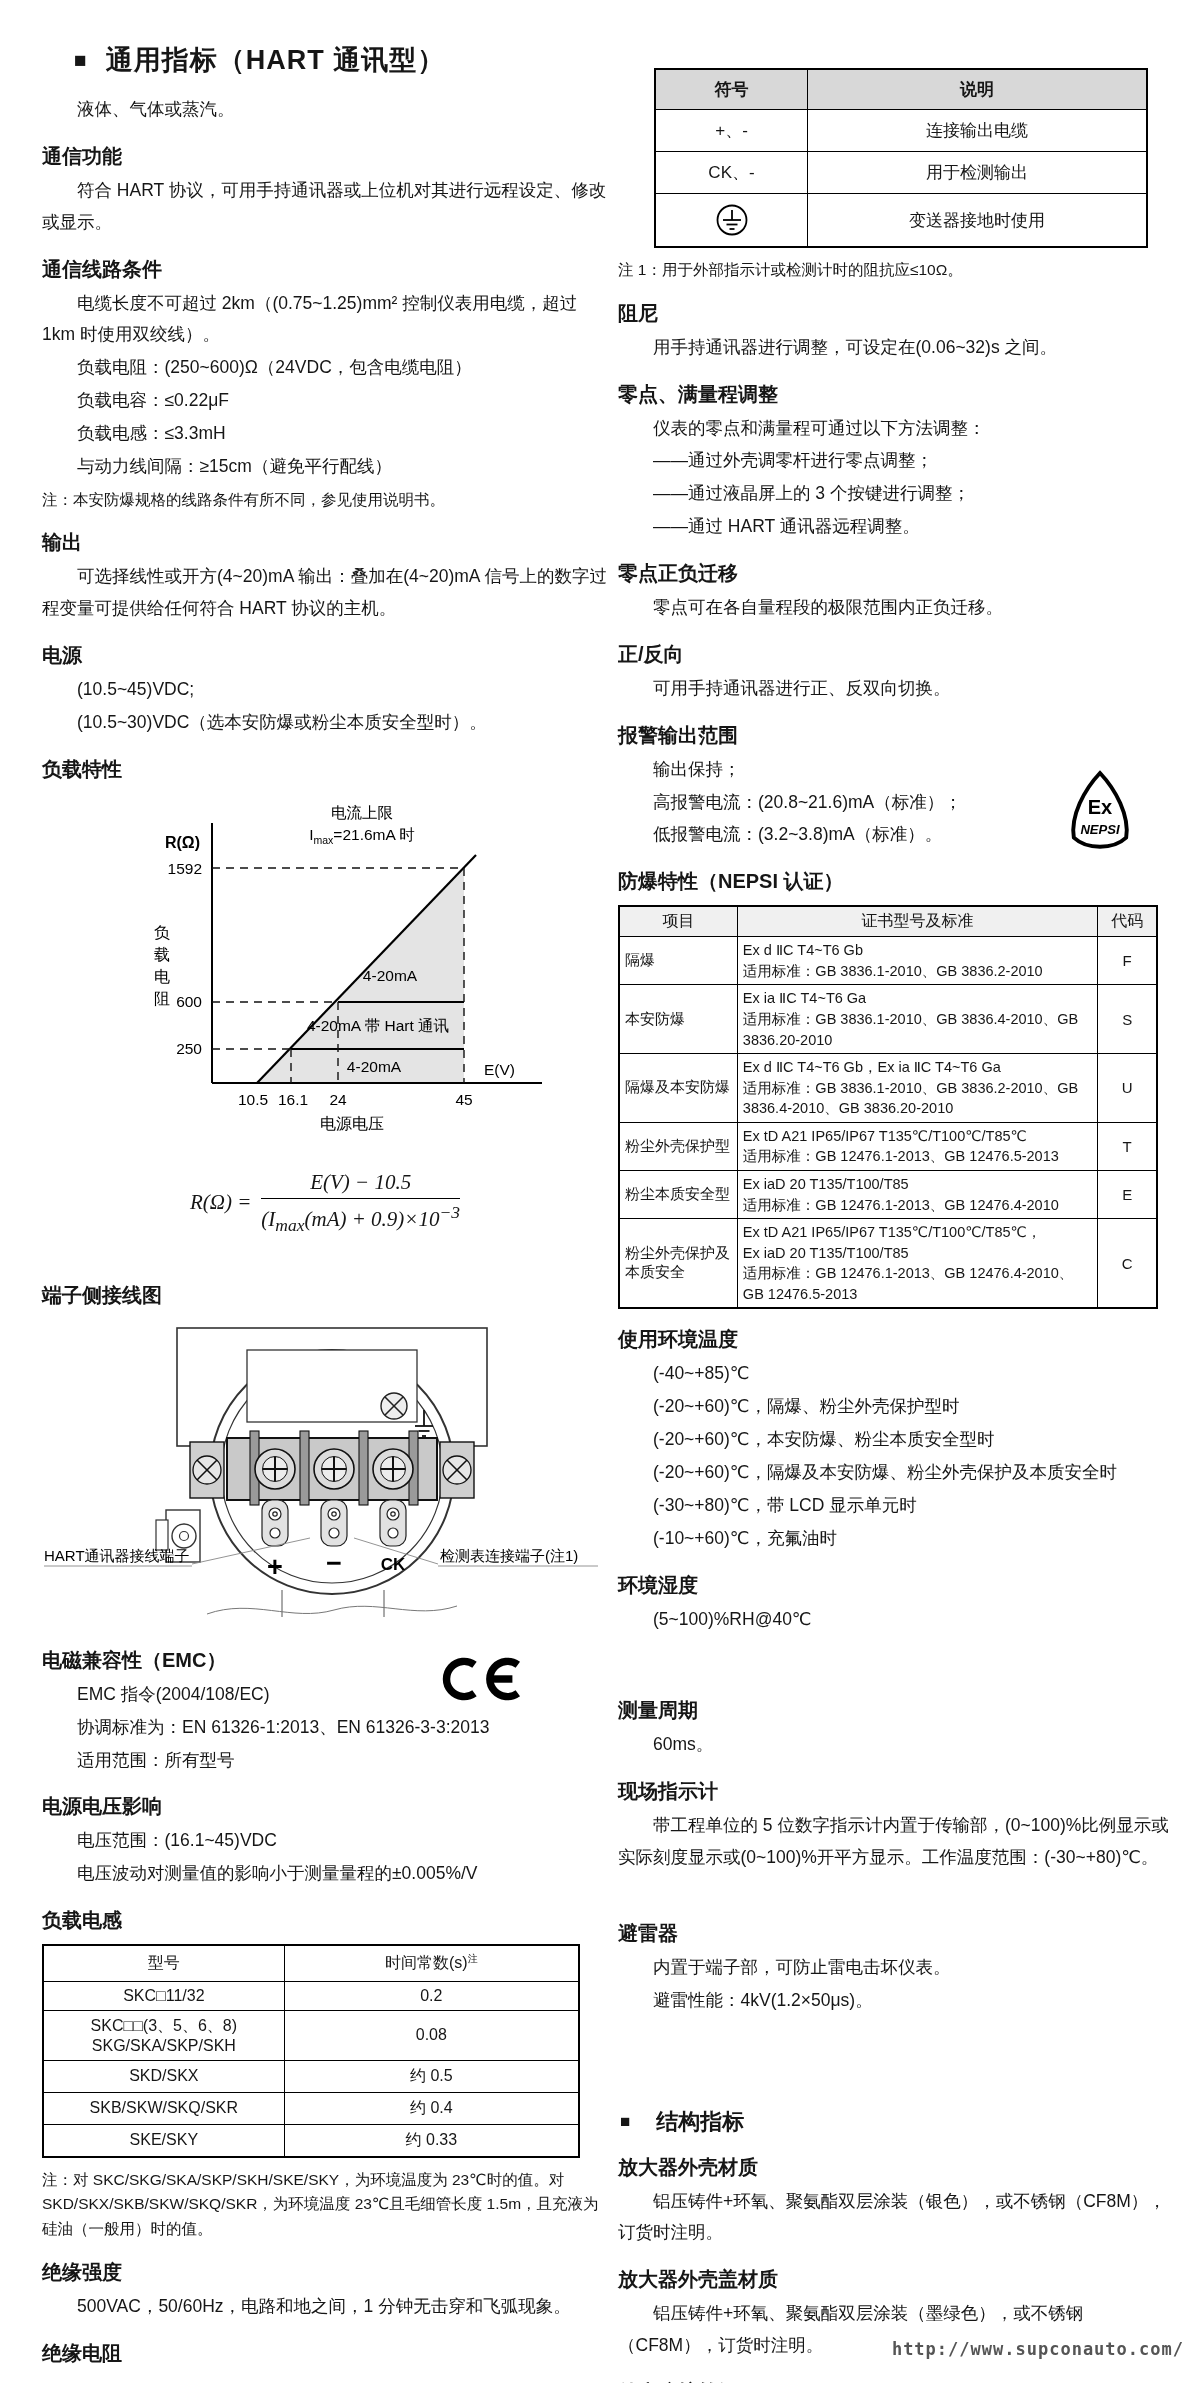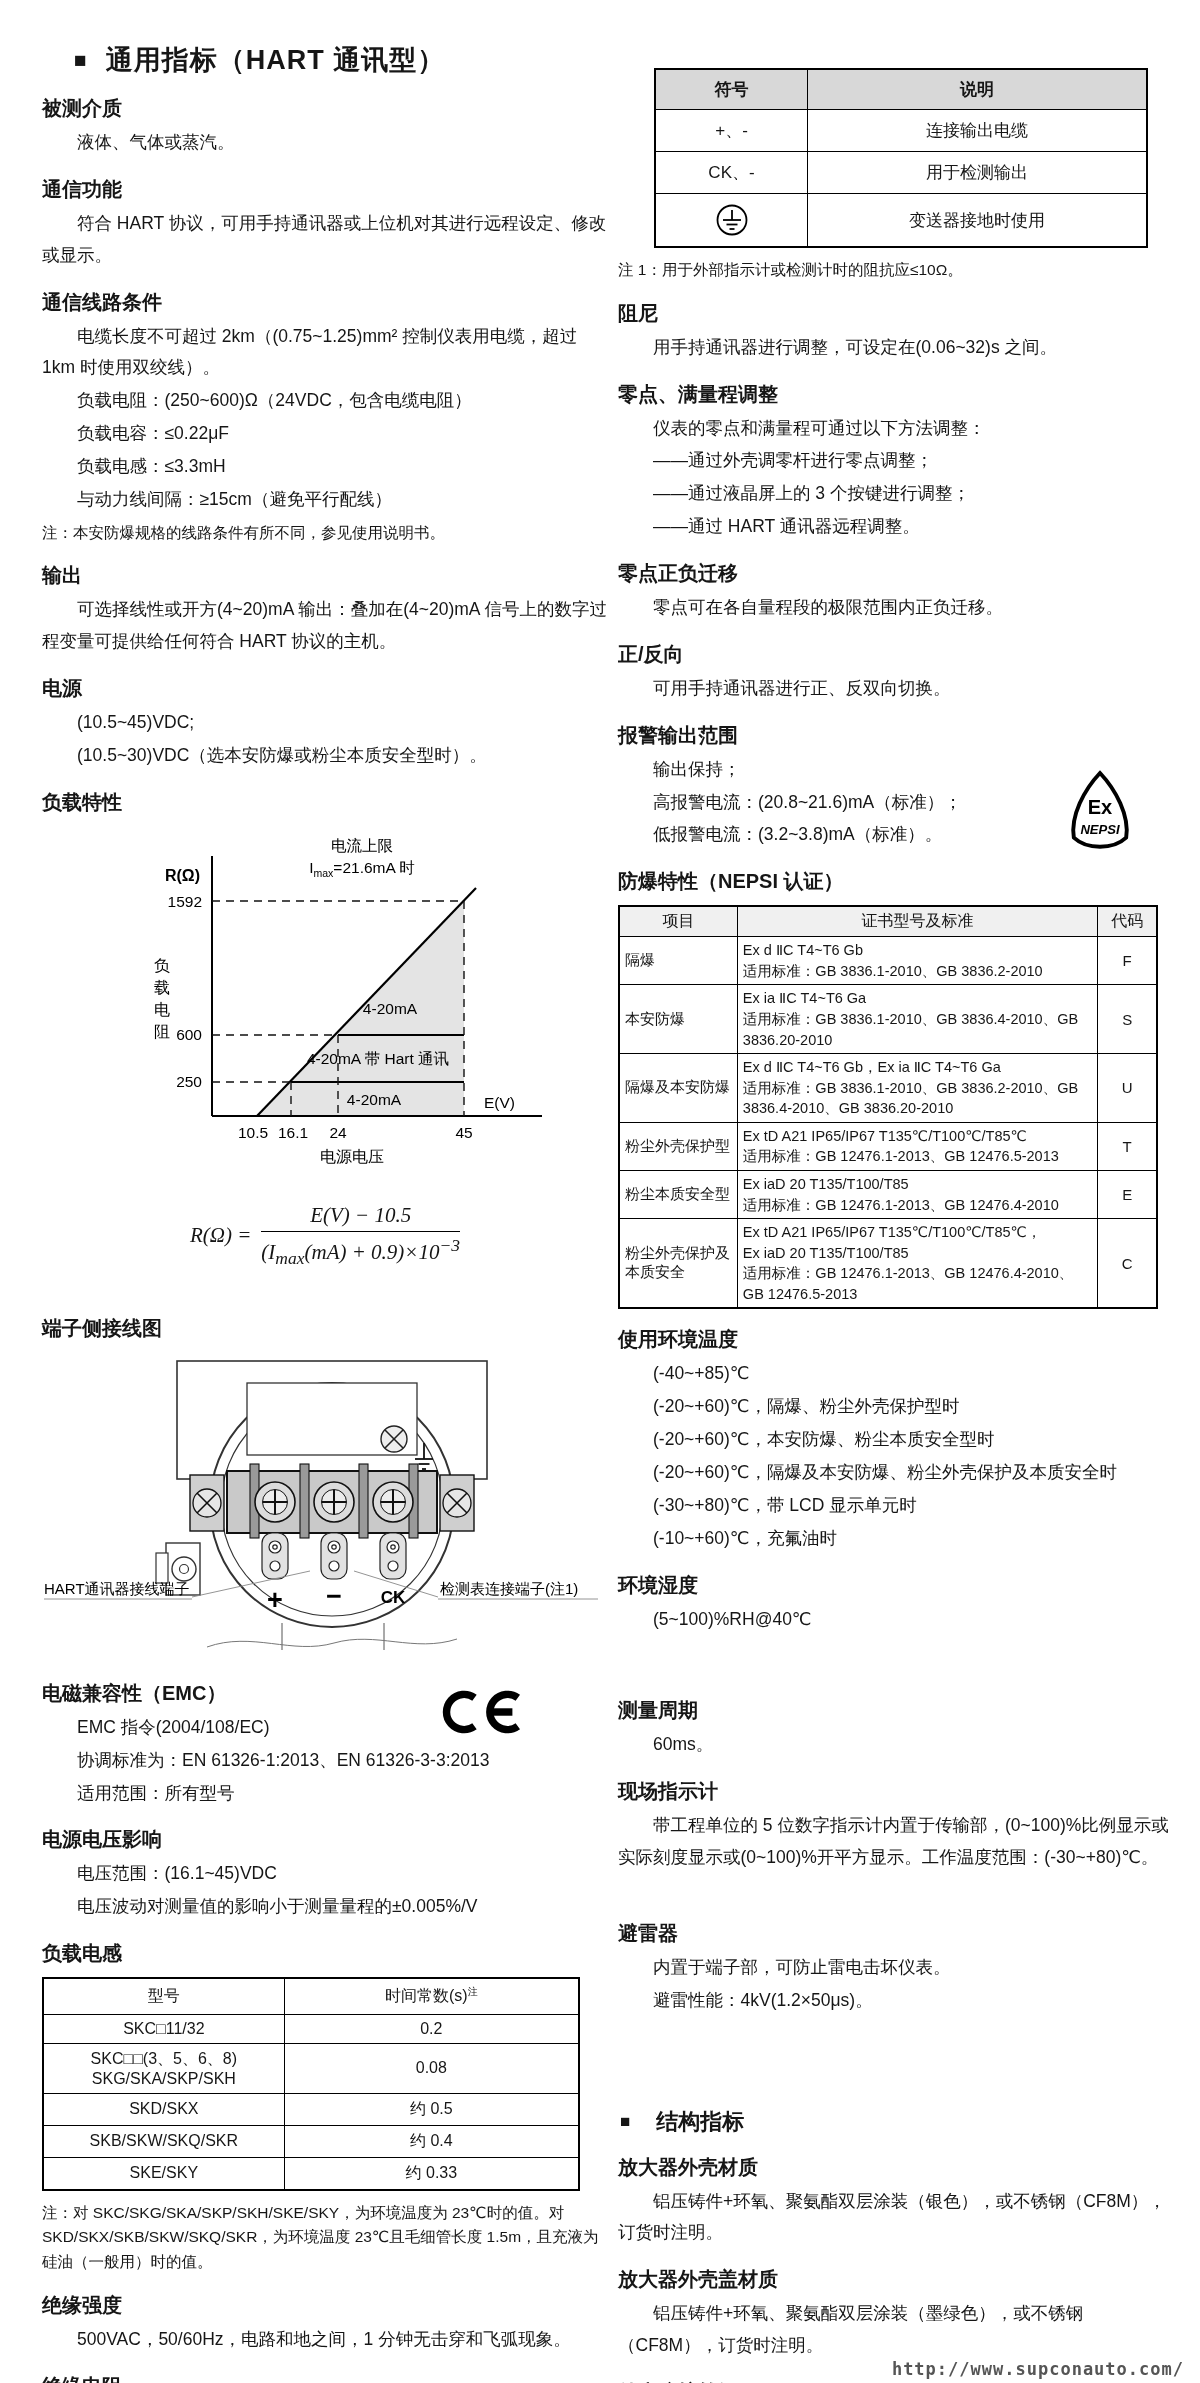--- a/index.html
+++ b/index.html
@@ -57,7 +57,6 @@
     </div>
 
     <div class="sec">
-      <div class="h">被测介质</div>
       <div class="p">液体、气体或蒸汽。</div>
     </div>
 

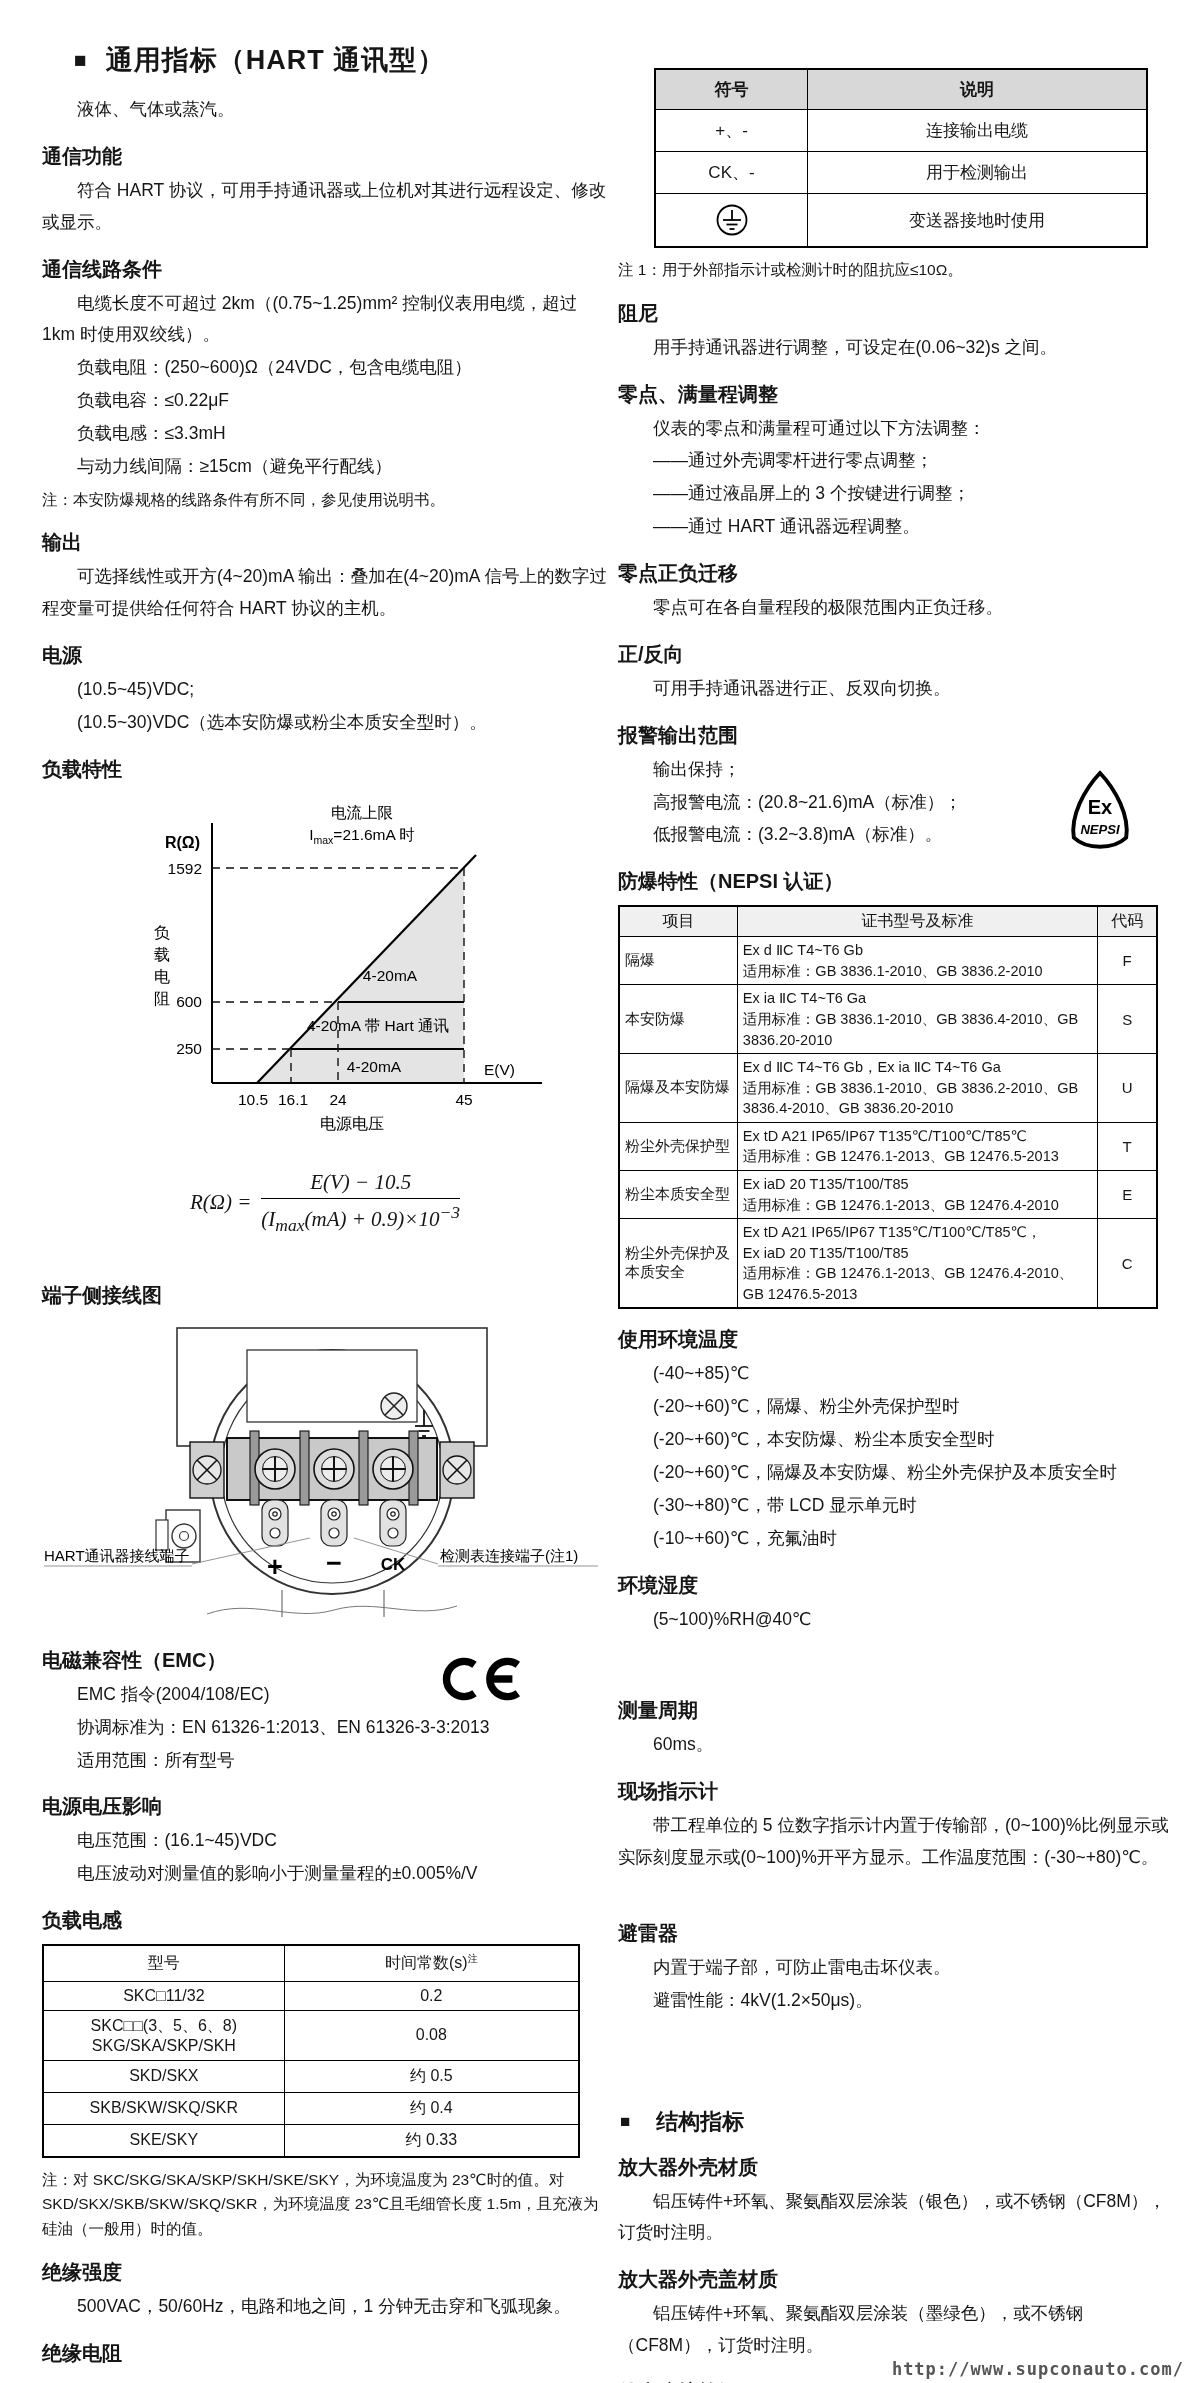--- a/index.html
+++ b/index.html
@@ -41,7 +41,7 @@
   .nepsi-logo{position:absolute;right:28px;top:-104px;}
   .gap-md{margin-top:46px;}
   .gap-lg{margin-top:62px;}
-  .watermark{position:absolute;right:16px;bottom:4px;font-family:"DejaVu Sans Mono","Liberation Mono",monospace;
+  .watermark{position:absolute;right:16px;bottom:24px;font-family:"DejaVu Sans Mono","Liberation Mono",monospace;
              font-size:17px;font-weight:bold;color:#555;letter-spacing:1px;margin-top:36px;}
   svg text{font-family:"Liberation Sans","DejaVu Sans",sans-serif;}
 </style>

